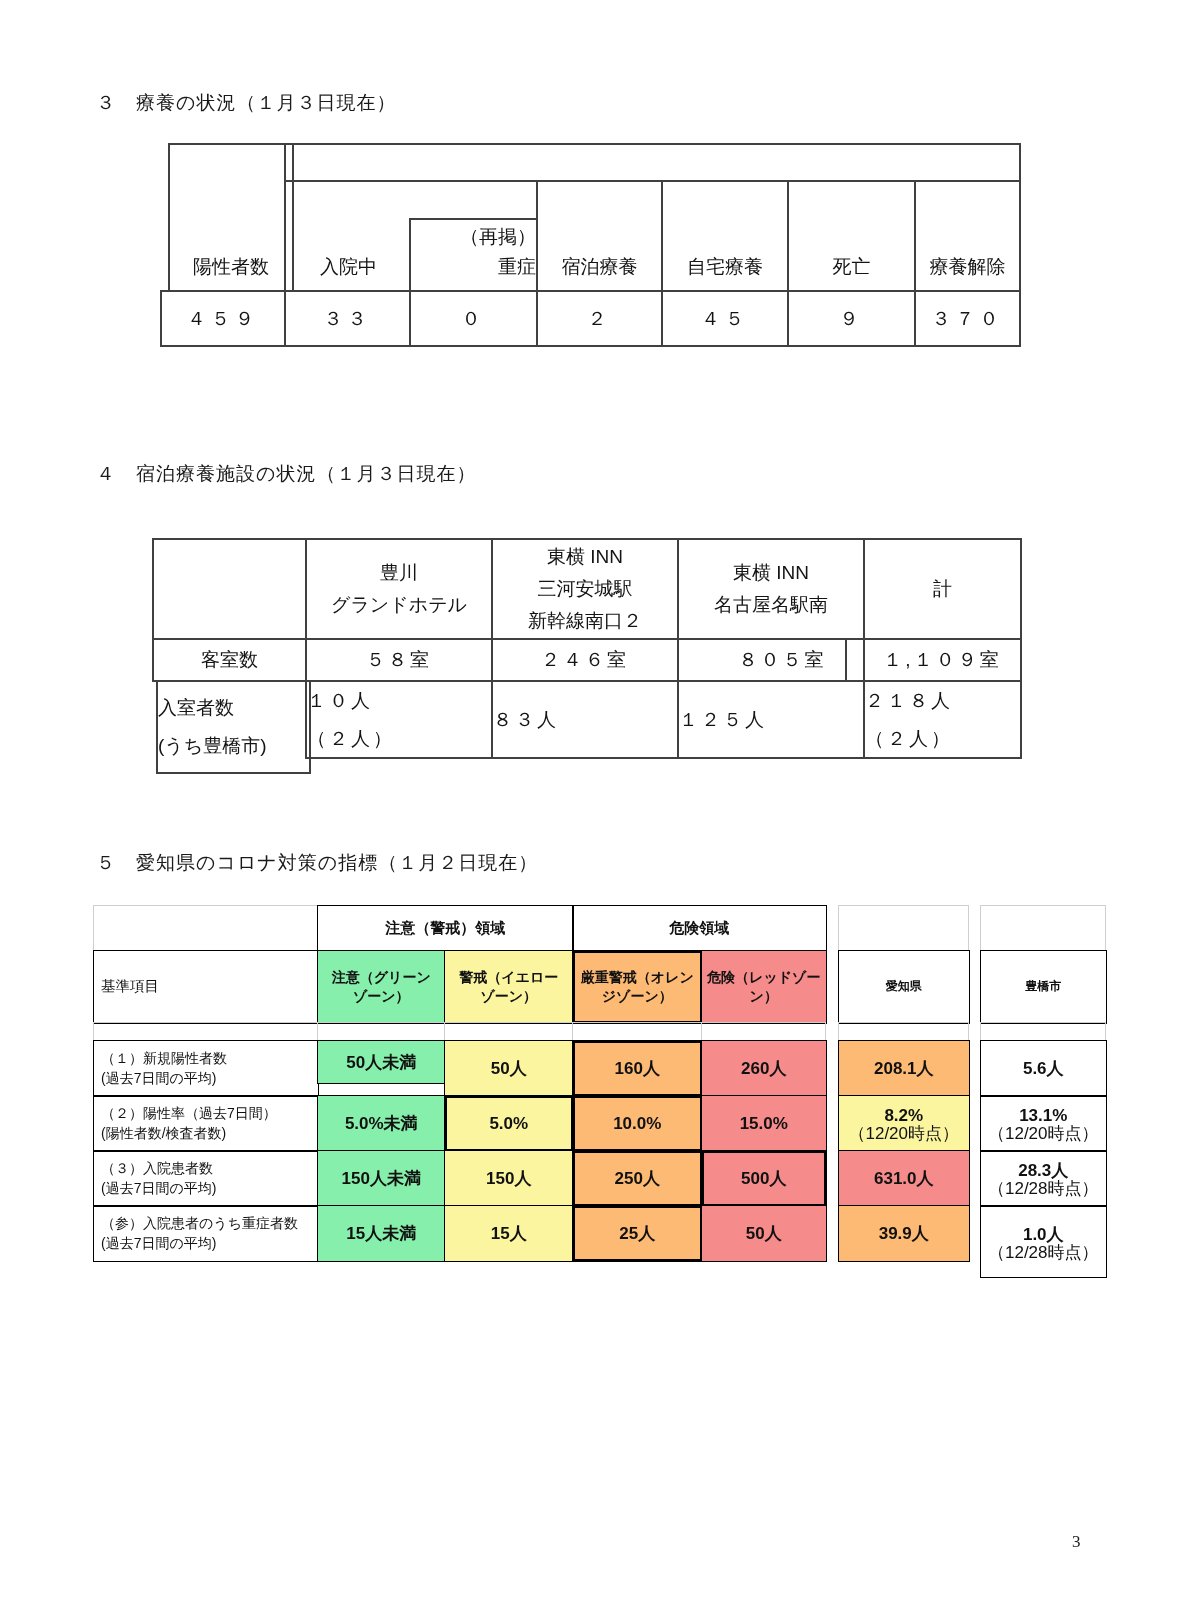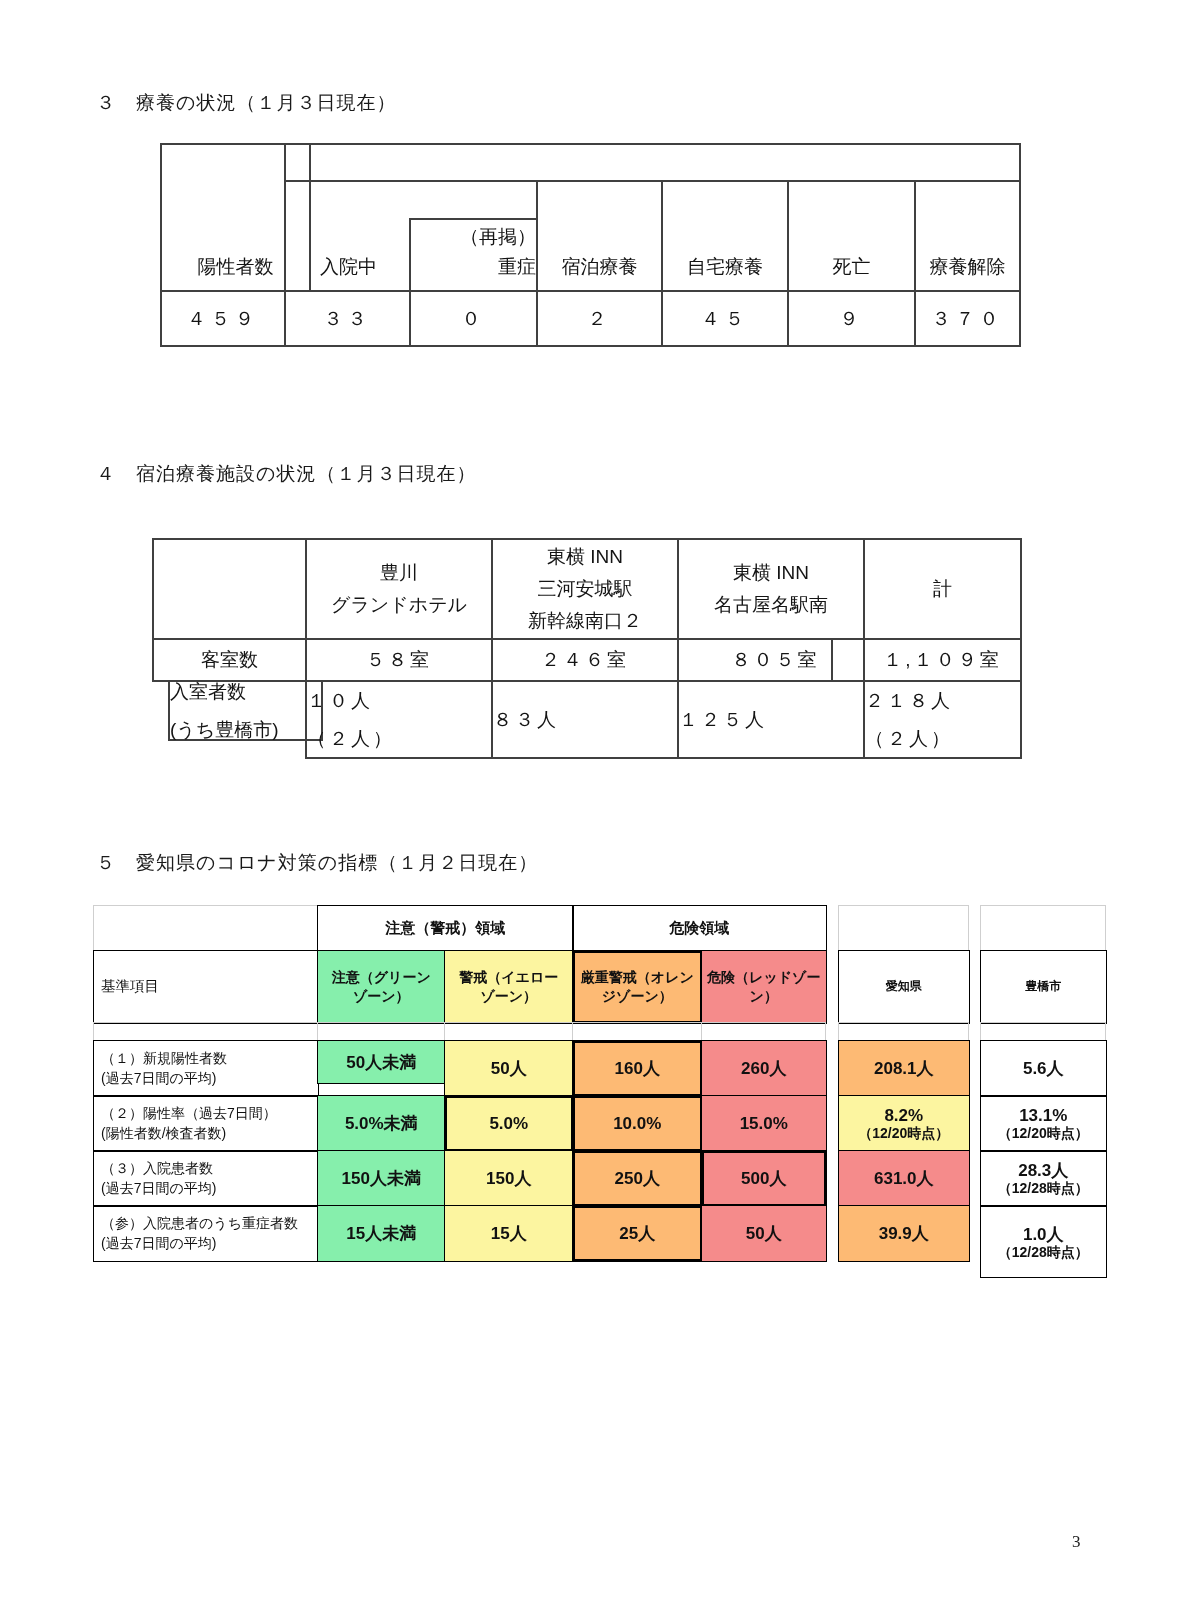--- a/index.html
+++ b/index.html
@@ -43,7 +43,7 @@
 
 <div class="abs title" style="left:96px;top:90px;">３　療養の状況（１月３日現在）</div>
 
-<div class="abs t12 bottom" style="left:160px;top:143px;width:151px;height:149px;">陽性者数</div>
+<div class="abs t12 bottom" style="left:168px;top:143px;width:126px;height:149px;">陽性者数</div>
 <div class="abs t12" style="left:284px;top:143px;width:737px;height:39px;"></div>
 <div class="abs t12" style="left:284px;top:180px;width:254px;height:112px;">
   <span class="abs" style="left:0;bottom:10px;width:125px;text-align:center;">入院中</span>

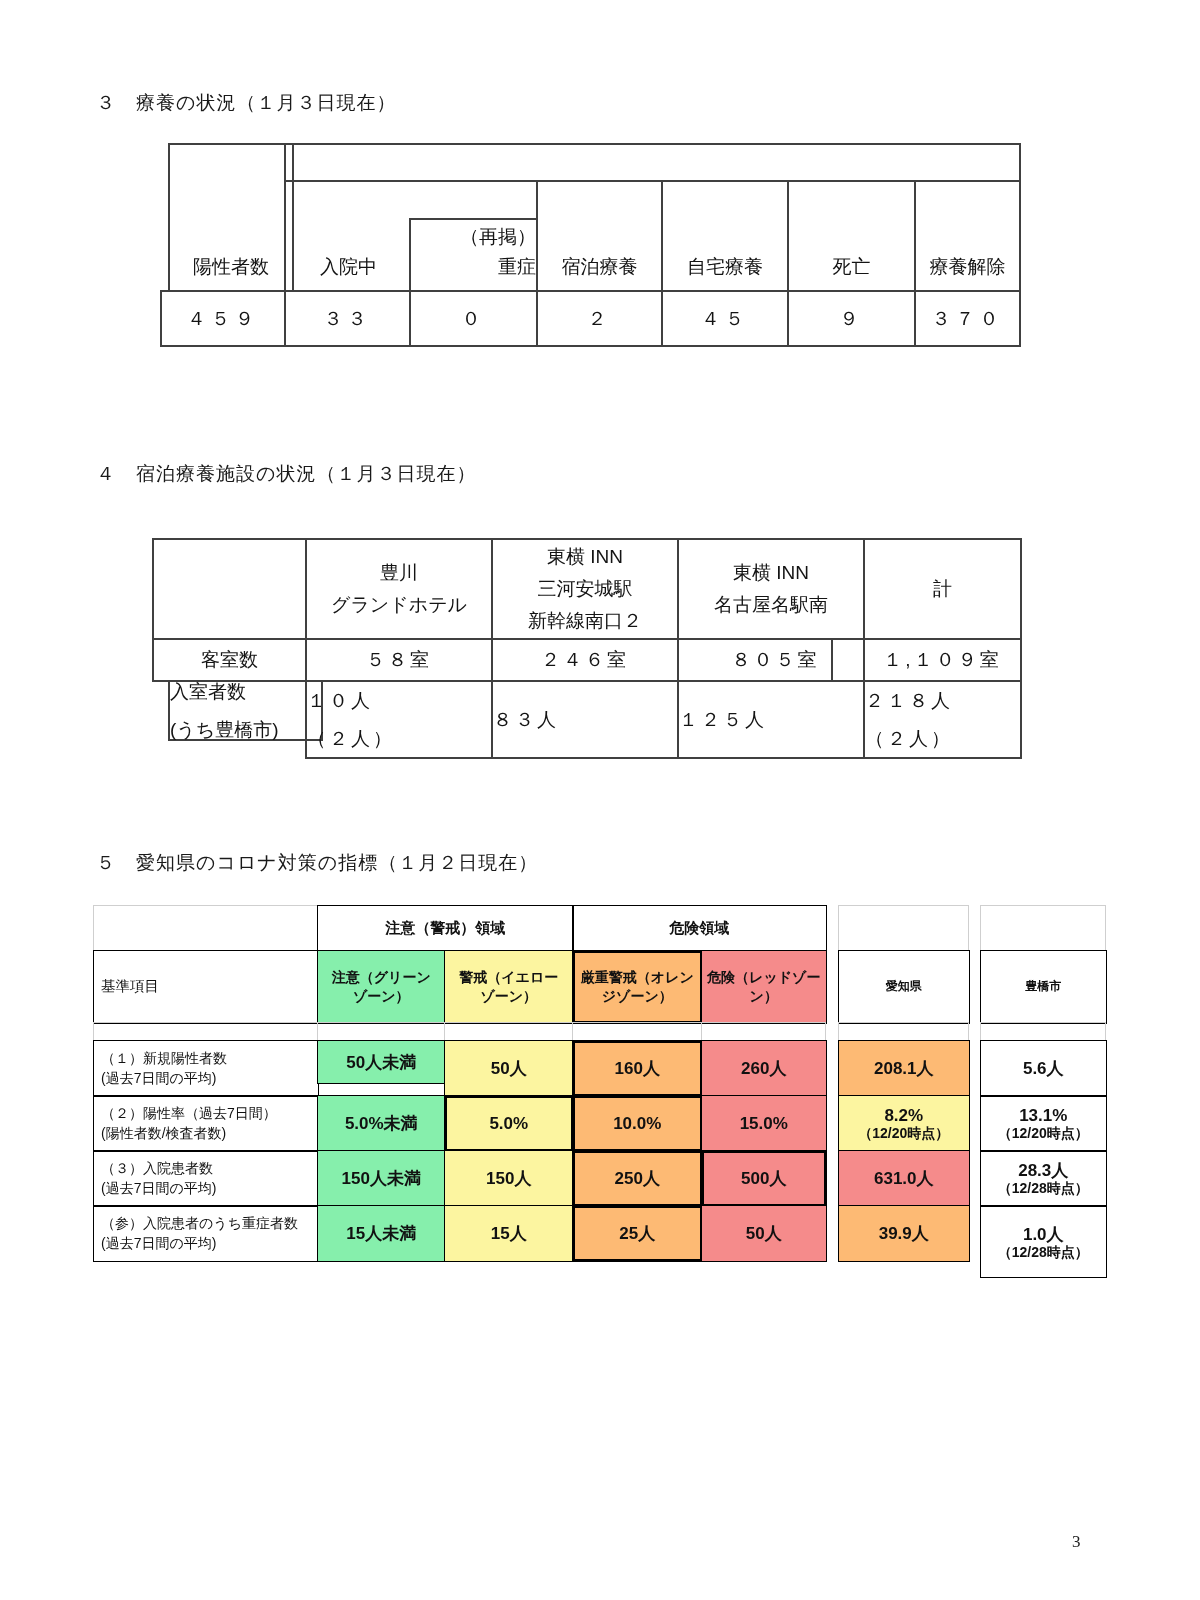--- a/index.html
+++ b/index.html
@@ -86,7 +86,7 @@
 <div class="abs t12" style="left:152px;top:638px;width:155px;height:44px;">客室数</div>
 <div class="abs t12 num2" style="left:305px;top:638px;width:188px;height:44px;">５８室</div>
 <div class="abs t12 num2" style="left:491px;top:638px;width:188px;height:44px;">２４６室</div>
-<div class="abs t12 num2" style="left:677px;top:638px;width:156px;height:44px;padding-left:41px;">８０５室</div>
+<div class="abs t12 num2" style="left:677px;top:638px;width:170px;height:44px;padding-left:41px;">８０５室</div>
 <div class="abs t12 num2" style="left:863px;top:638px;width:159px;height:44px;">１,１０９室</div>
 
 <div class="abs t12 colflex topflex lh38" style="left:168px;top:680px;width:155px;height:61px;">

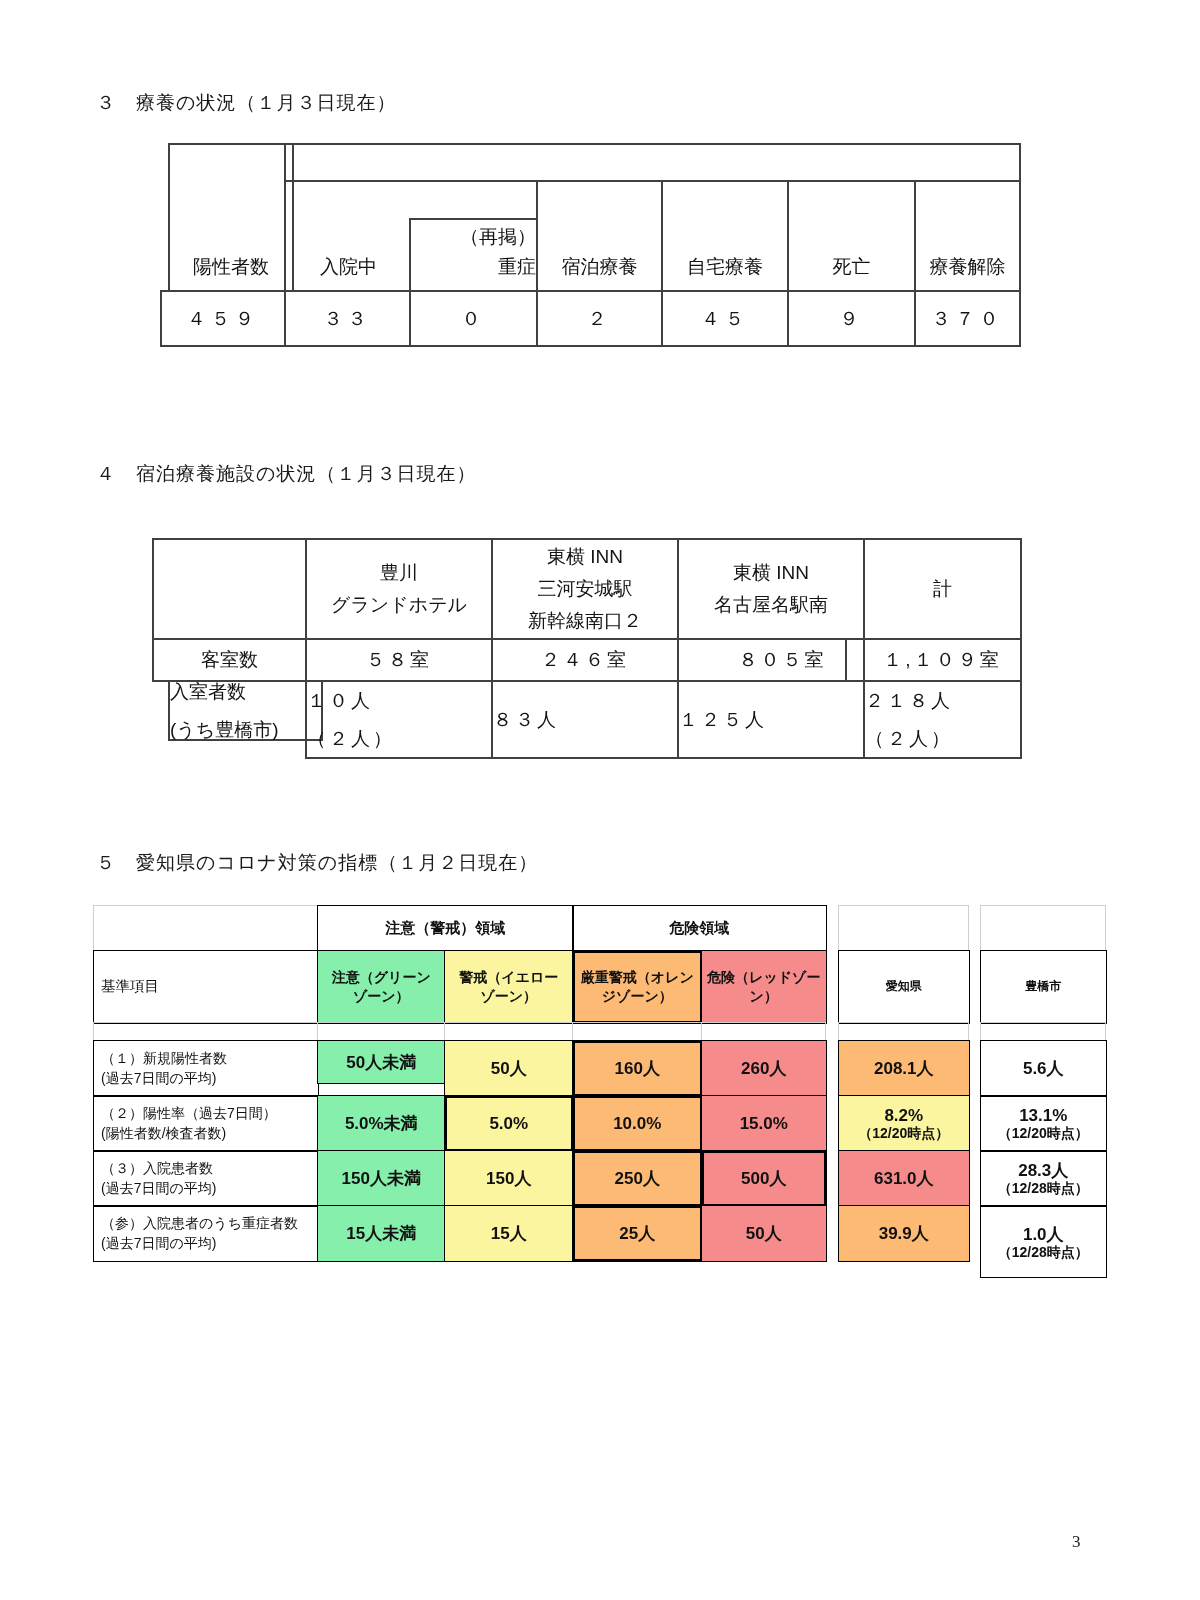--- a/index.html
+++ b/index.html
@@ -89,7 +89,7 @@
 <div class="abs t12 num2" style="left:677px;top:638px;width:170px;height:44px;padding-left:41px;">８０５室</div>
 <div class="abs t12 num2" style="left:863px;top:638px;width:159px;height:44px;">１,１０９室</div>
 
-<div class="abs t12 colflex topflex lh38" style="left:168px;top:680px;width:155px;height:61px;">
+<div class="abs t12 colflex topflex lh38" style="left:156px;top:680px;width:155px;height:94px;">
   <span>入室者数</span>
   <span>(うち豊橋市)</span>
 </div>

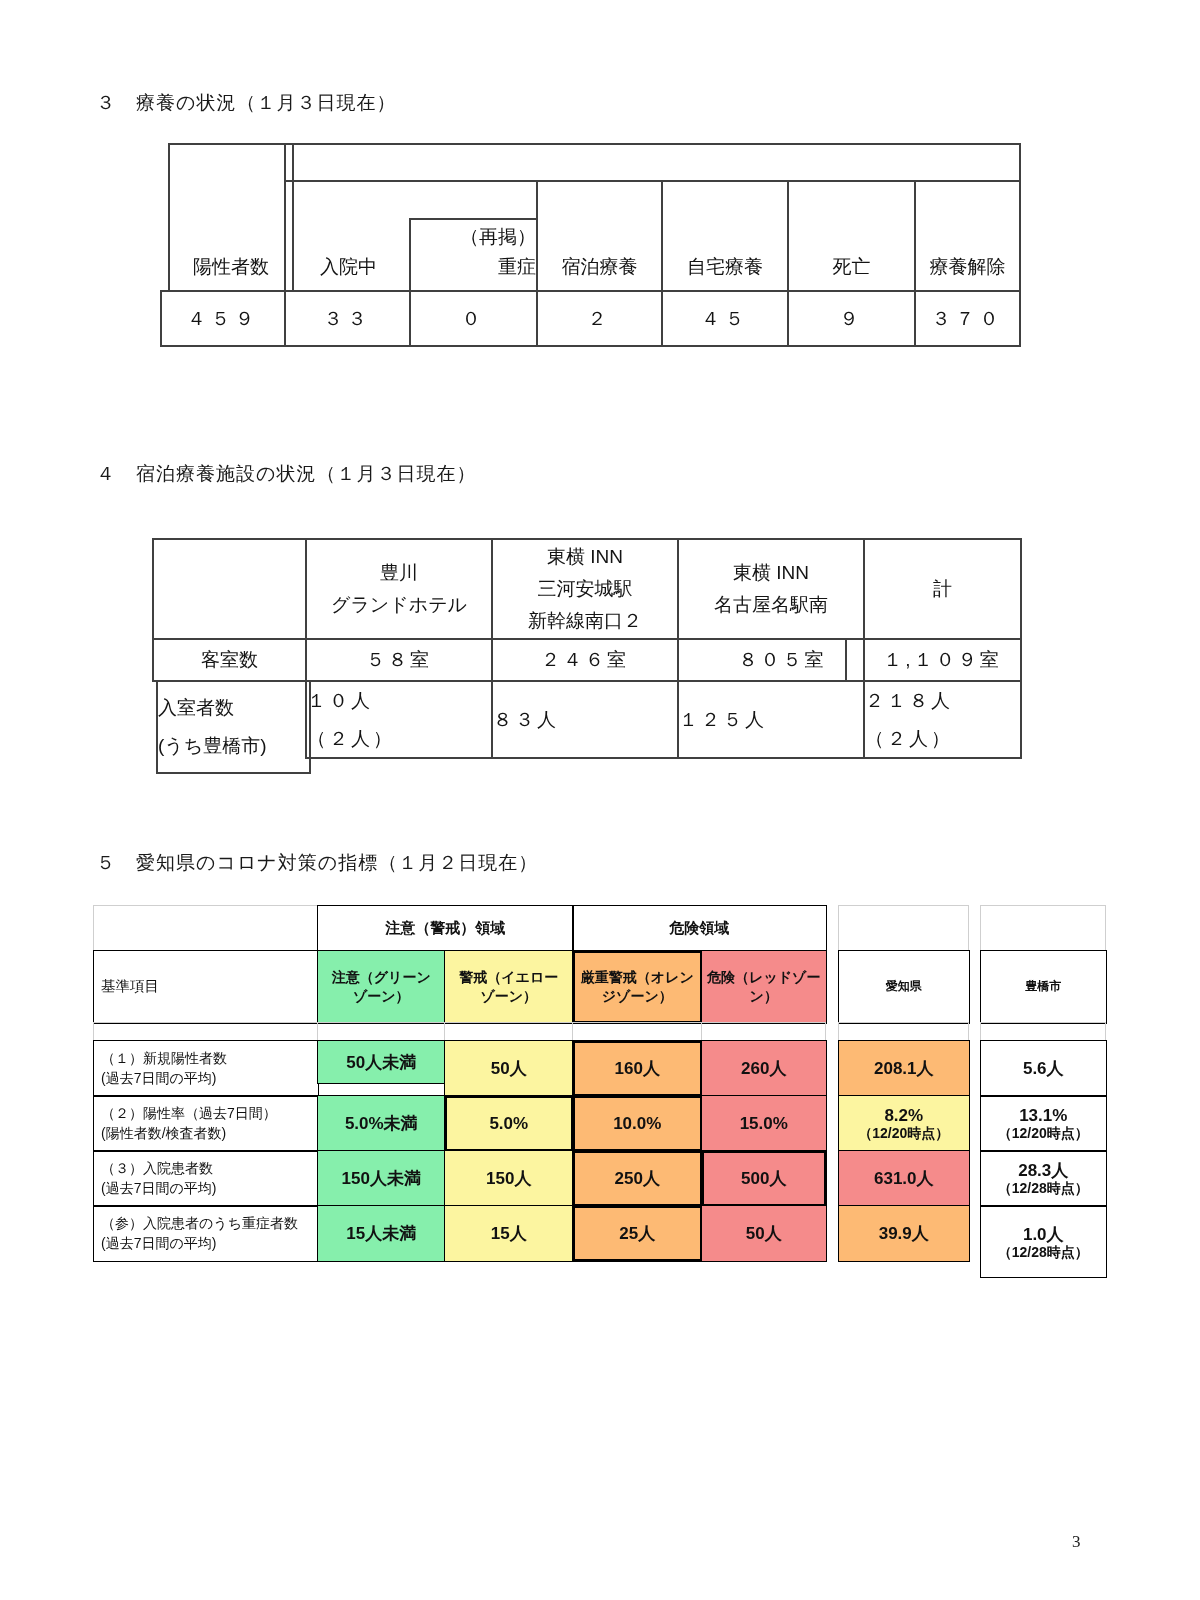--- a/index.html
+++ b/index.html
@@ -35,7 +35,7 @@
   .critlabel{justify-content:flex-start;text-align:left;padding-left:7px;font-size:14.5px;}
   .rhead{font-weight:bold;font-size:12px;}
   .val{font-weight:bold;font-size:17px;line-height:21px;}
-  .note{font-size:14px;font-weight:bold;line-height:15px;}
+  .note{font-size:17px;font-weight:normal;line-height:15px;}
   .pagenum{font-family:"Liberation Serif",serif;font-size:17px;color:#222;}
 </style>
 </head>

